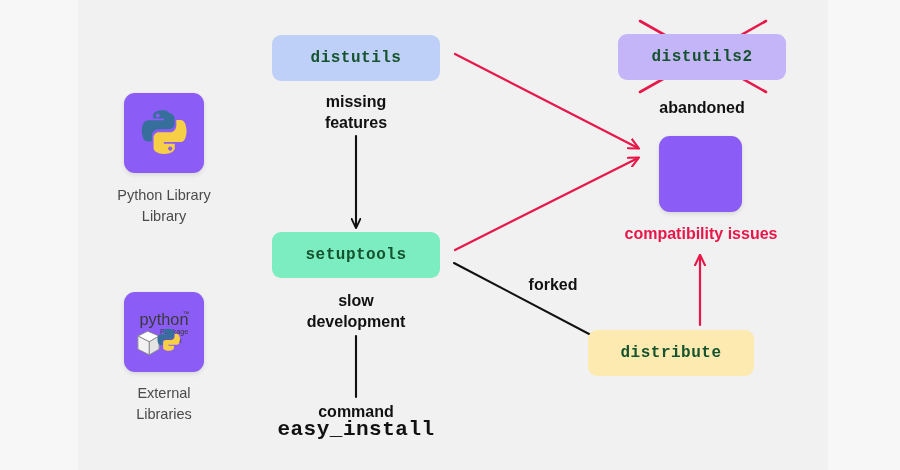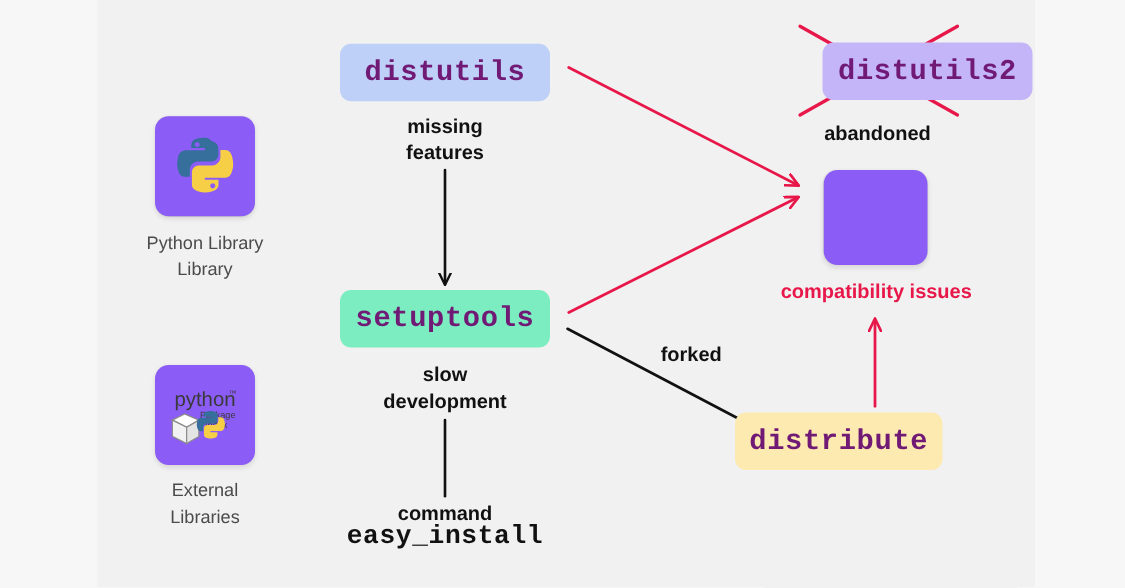--- a/index.html
+++ b/index.html
@@ -35,9 +35,9 @@
     border-radius: 9px;
     font-family: "Liberation Mono", "DejaVu Sans Mono", monospace;
     font-weight: bold;
-    font-size: 23px;
+    font-size: 16px;
     letter-spacing: 0.5px;
-    color: #701a75;
+    color: #14532d;
     white-space: nowrap;
   }
 

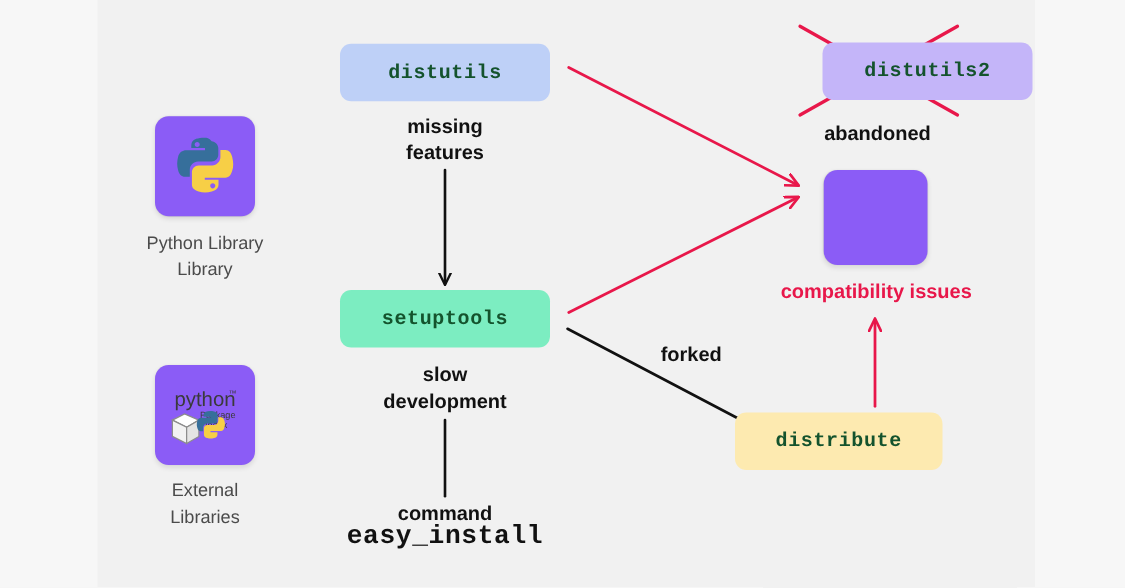--- a/index.html
+++ b/index.html
@@ -42,7 +42,7 @@
   }
 
   #node-distutils  { left: 272px; top: 35px;  width: 168px; height: 46px; background: #bed0f7; }
-  #node-distutils2 { left: 618px; top: 34px;  width: 168px; height: 46px; background: #c4b5f9; margin-left: 40px; }
+  #node-distutils2 { left: 618px; top: 34px;  width: 168px; height: 46px; background: #c4b5f9; }
   #node-setuptools { left: 272px; top: 232px; width: 168px; height: 46px; background: #7cedc1; text-align: center; }
   #node-distribute { left: 588px; top: 330px; width: 166px; height: 46px; background: #fdeab0; }
 

